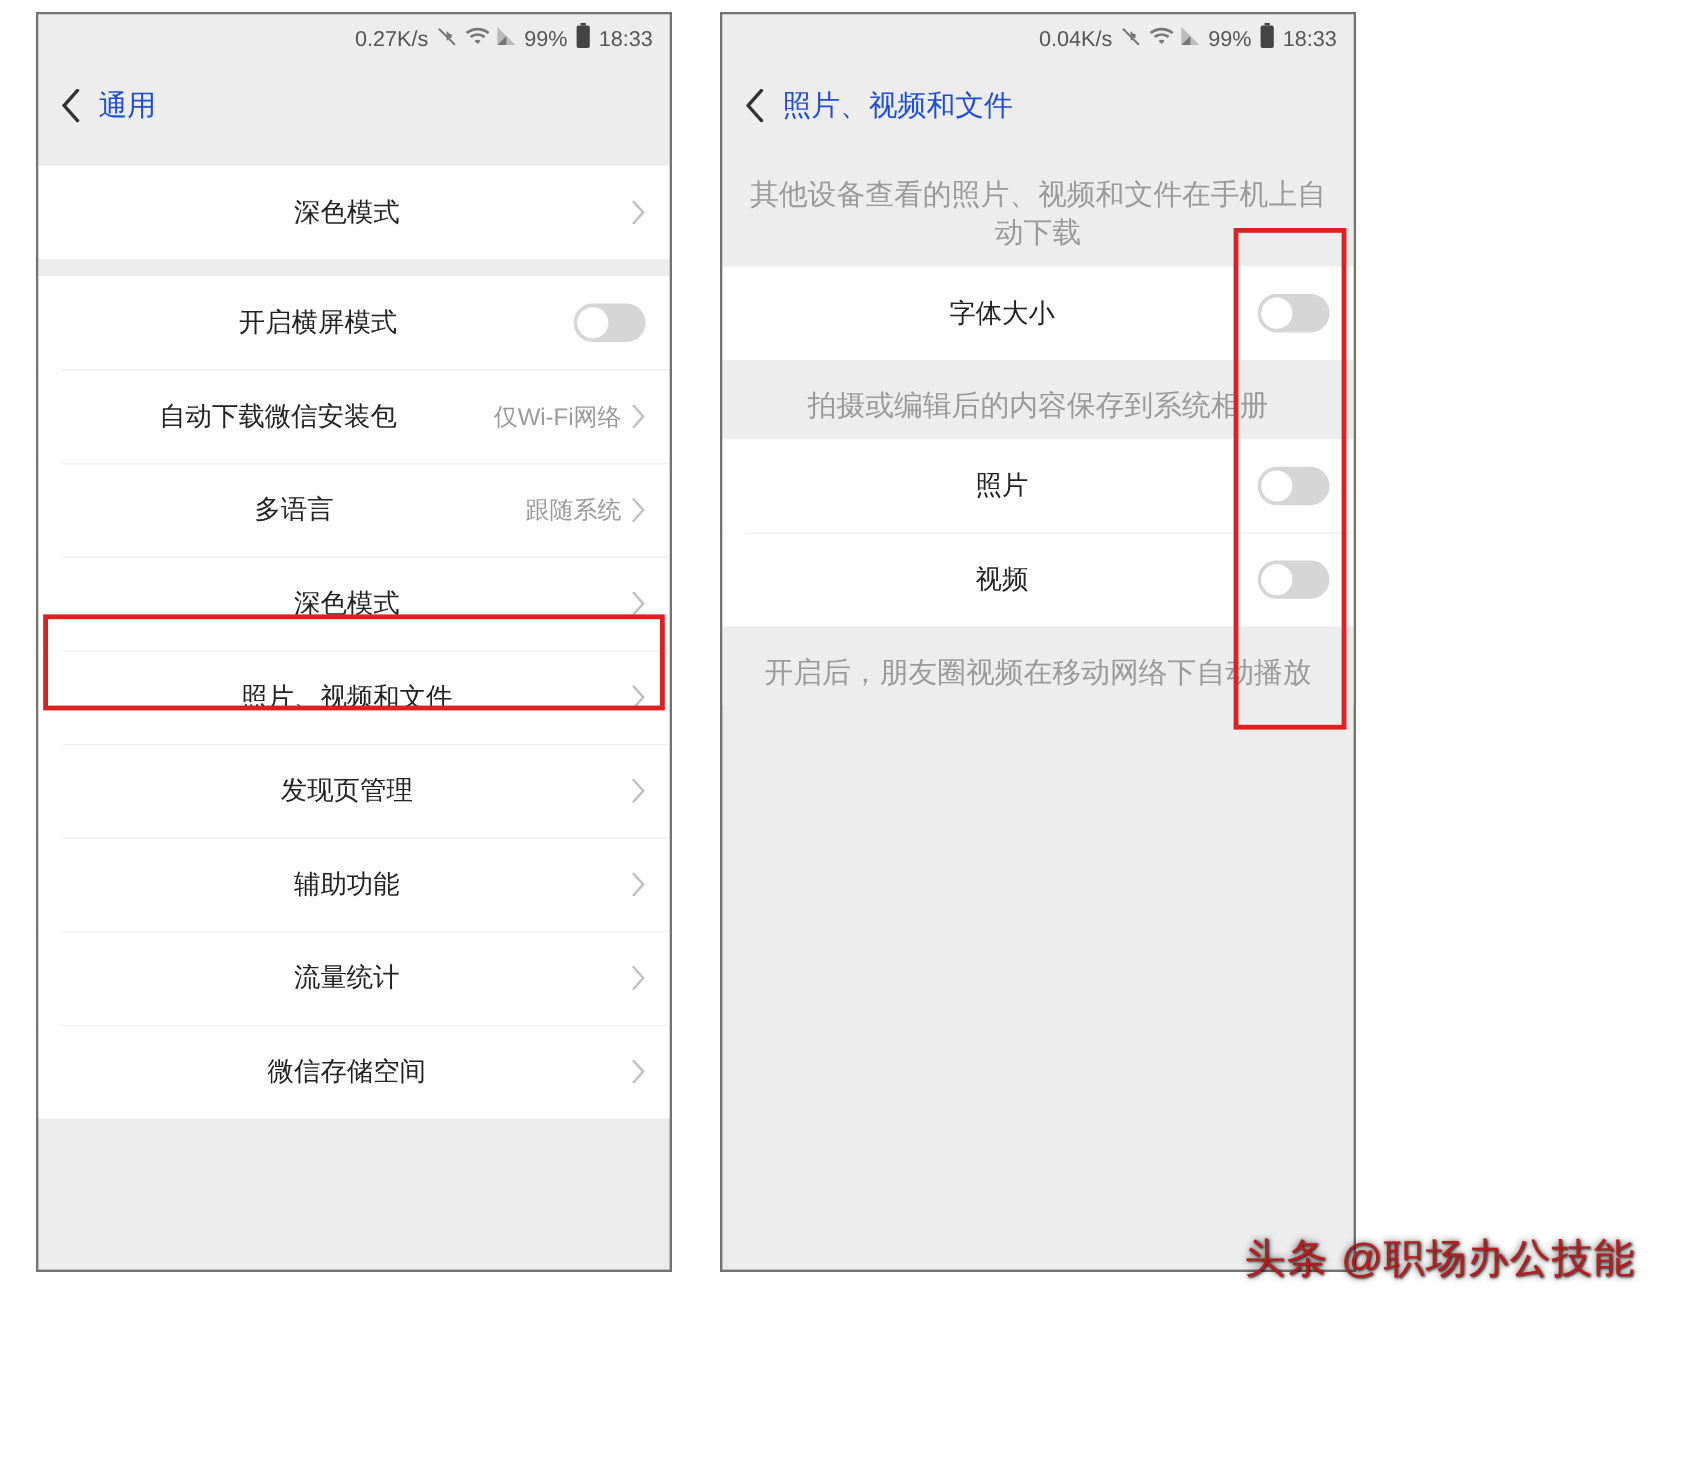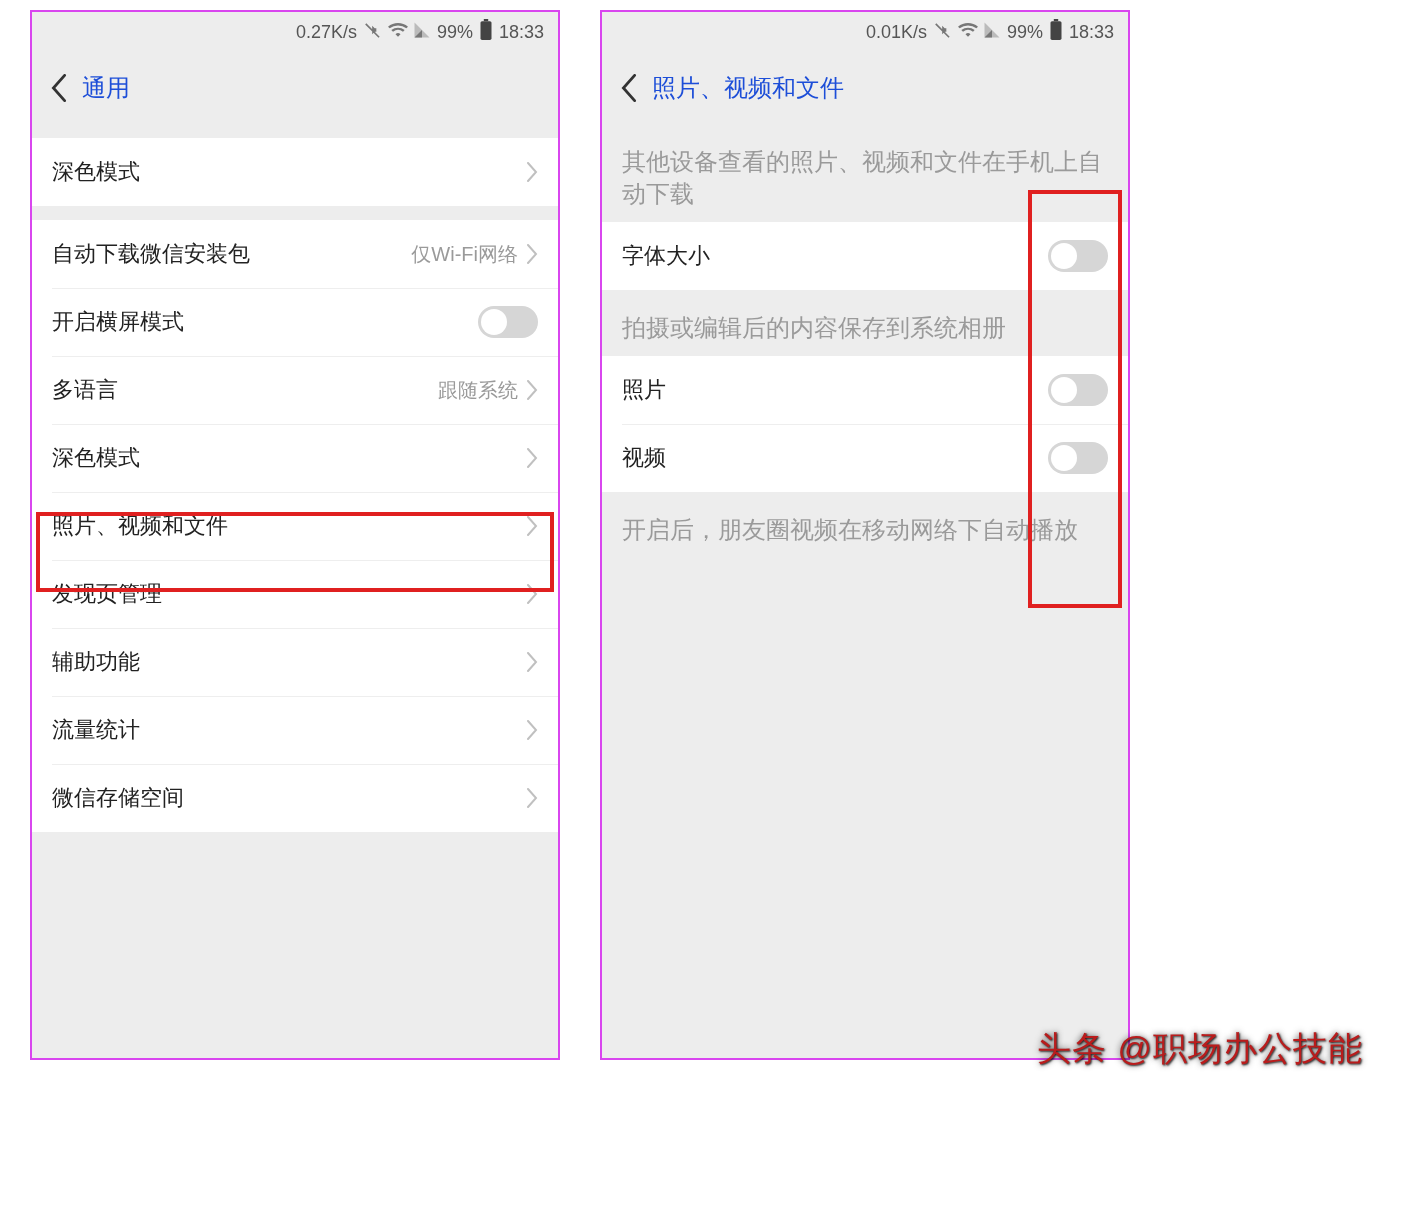--- a/index.html
+++ b/index.html
@@ -16,12 +16,13 @@
   .phone {
     width: 530px;
     height: 1050px;
-    border: 2px solid #d946ef;
+    border: 2px solid #737373;
     background: #ededed;
     display: flex;
     flex-direction: column;
     overflow: hidden;
     position: relative;
+    text-align: center;
   }
   
   .status-bar {

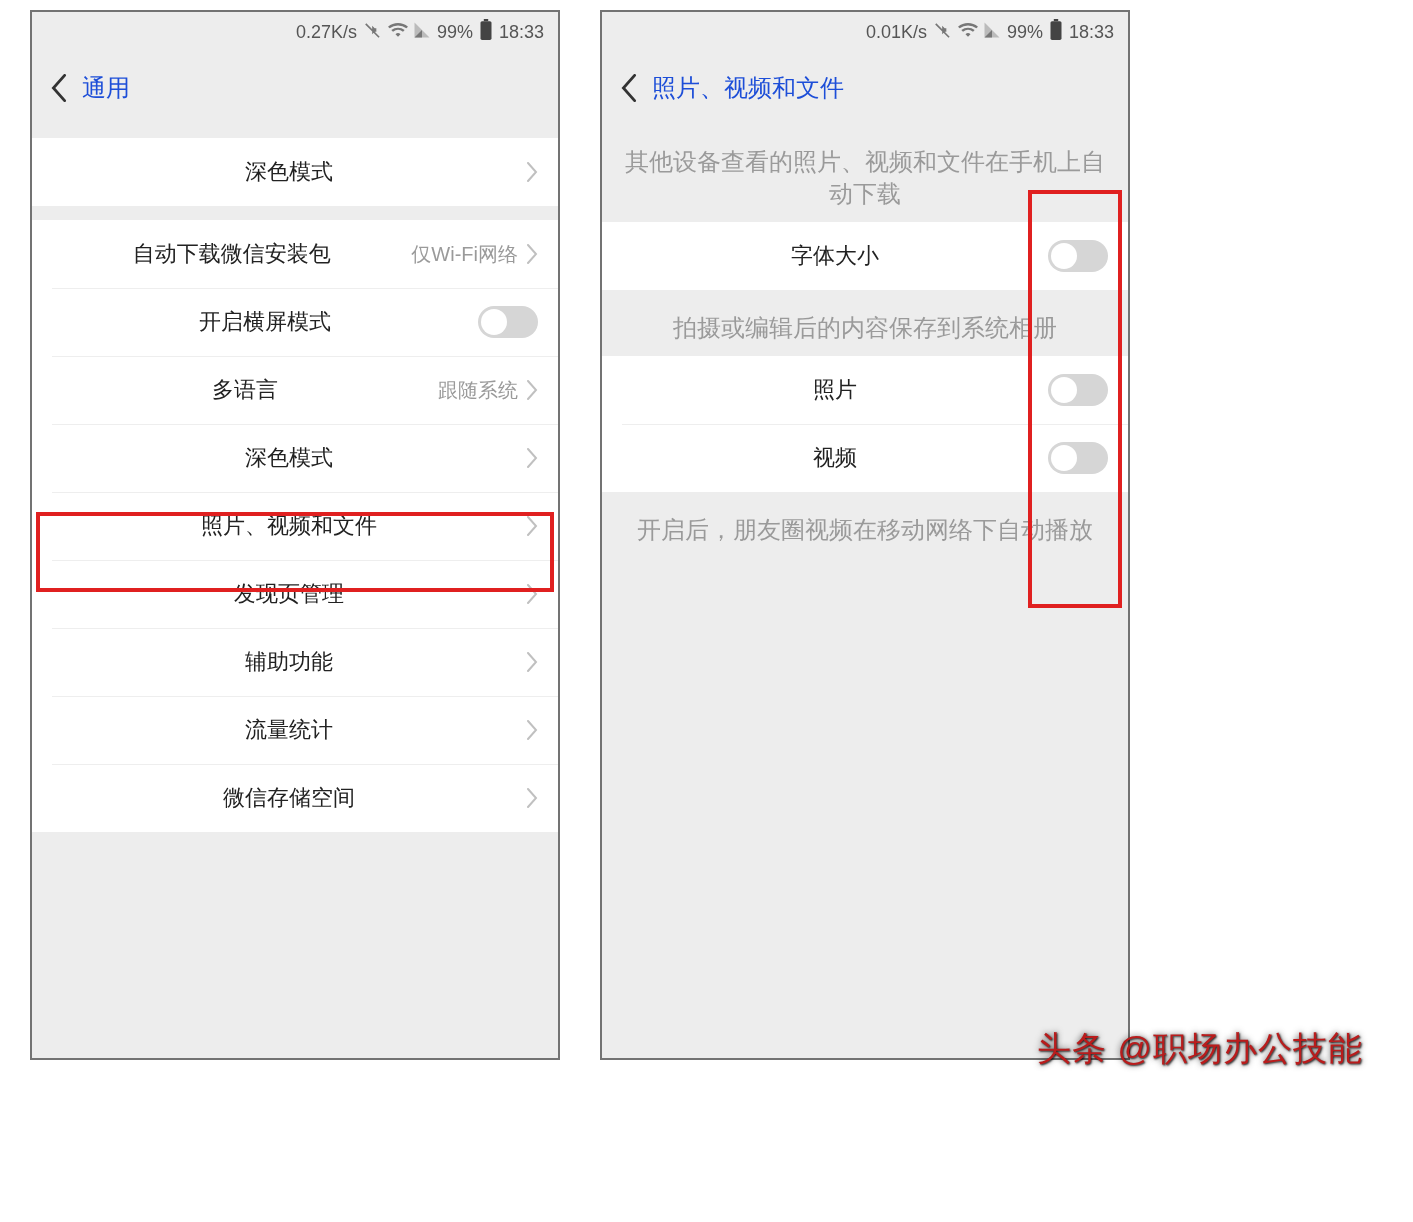--- a/index.html
+++ b/index.html
@@ -247,7 +247,7 @@
 
 <div class="phone">
   <div class="status-bar">
-    <span class="net">0.01K/s</span>
+    <span class="net">0.04K/s</span>
     <span class="icons">
       <span class="ic">
         <svg width="20" height="20" viewBox="0 0 24 24">

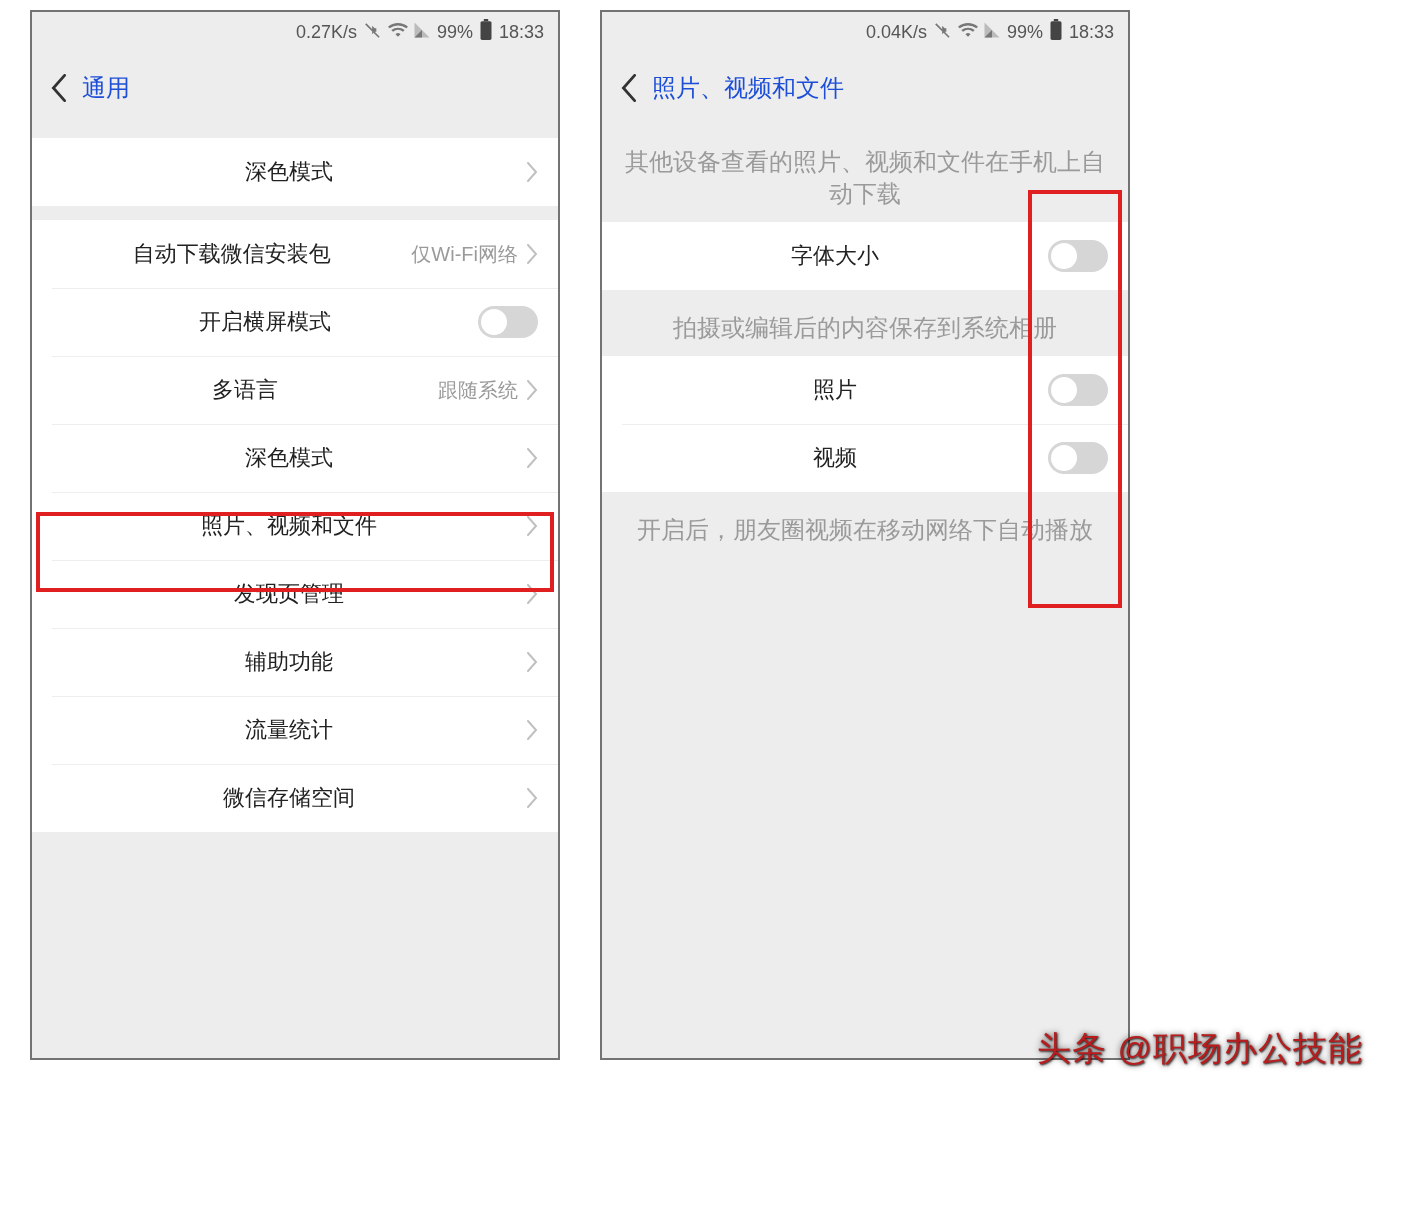--- a/index.html
+++ b/index.html
@@ -66,7 +66,7 @@
   
   .row {
     background: #ffffff;
-    height: 68px;
+    height: 78px;
     display:flex;
     align-items:center;
     padding: 0 20px;

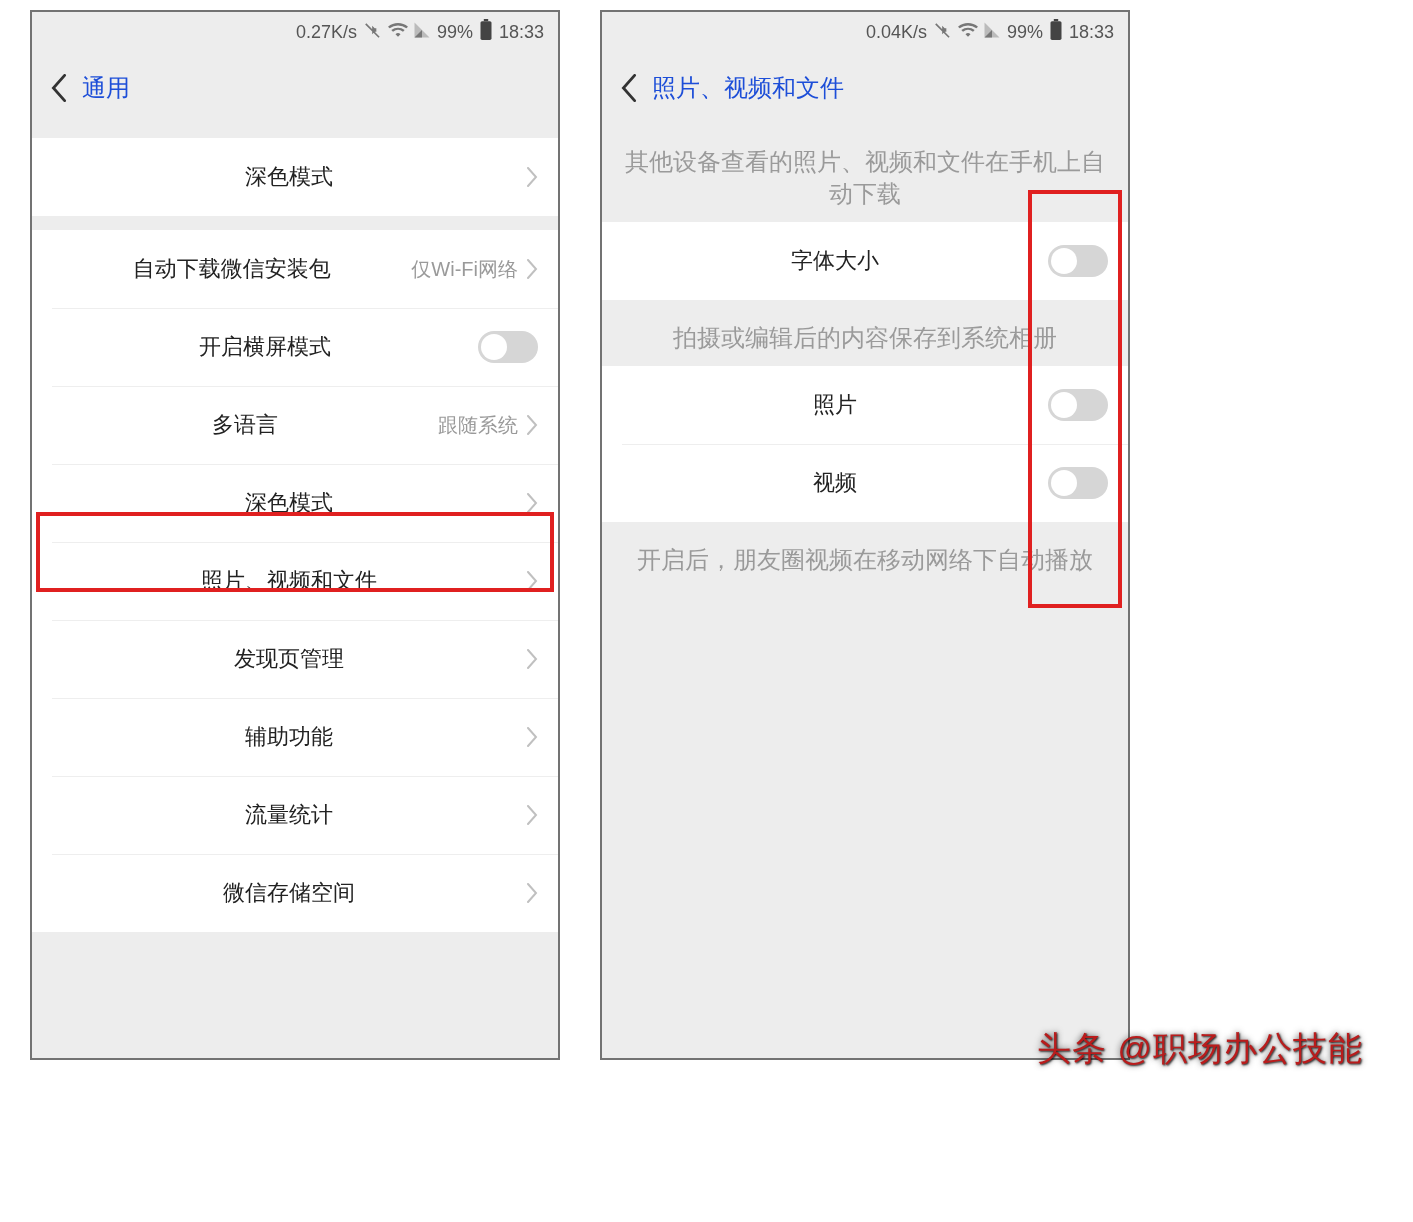--- a/index.html
+++ b/index.html
@@ -172,6 +172,10 @@
 
   <div class="section-gap"></div>
   <div class="row">
+    <span class="label">开启横屏模式</span>
+    <span class="toggle"></span>
+  </div>
+  <div class="row">
     <span class="label">自动下载微信安装包</span>
     <span class="value">仅Wi-Fi网络</span>
     <span class="chevron">
@@ -179,10 +183,6 @@
           <path d="M2 1l8 9-8 9" stroke="#c0c0c0" stroke-width="2" fill="none" stroke-linecap="round"></path>
         </svg>
       </span>
-  </div>
-  <div class="row">
-    <span class="label">开启横屏模式</span>
-    <span class="toggle"></span>
   </div>
   <div class="row">
     <span class="label">多语言</span>

